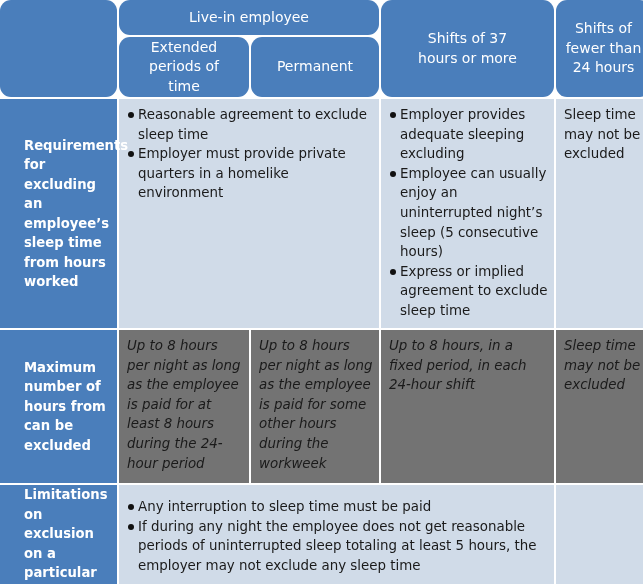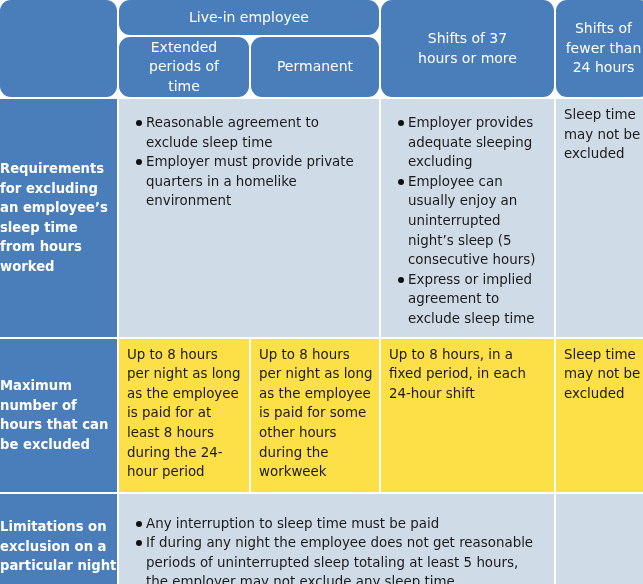--- a/index.html
+++ b/index.html
@@ -11,7 +11,7 @@
   .light { background:#d0dbe8; }
   .mid { background:#fde047; }
   .cell { padding:6px 6px 0 8px; }
-  ul { list-style:none; margin:8px; padding:0; }
+  ul { list-style:none; margin:0; padding:0; }
   li { position:relative; padding-left:11px; }
   li::before { content:""; position:absolute; left:1px; top:7px; width:6px; height:6px; background:#111; border-radius:50%; }
 </style>

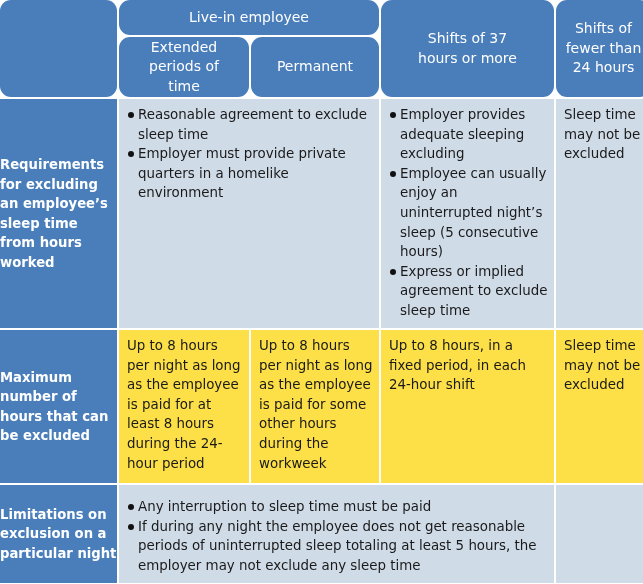--- a/index.html
+++ b/index.html
@@ -7,7 +7,7 @@
   table { border-collapse:separate; border-spacing:2px; width:643px; table-layout:fixed; margin:-2px 0 0 -2px; }
   td { vertical-align:top; font-size:13.4px; line-height:19.6px; color:#1a1a1a; padding:0; }
   .hdr { background:#4a7ebb; color:#ffffff; font-weight:normal; text-align:center; vertical-align:middle; font-size:14px; line-height:19.5px;border-radius:11px; }
-  .rowhdr { background:#4a7ebb; color:#ffffff; font-weight:bold; vertical-align:middle; padding-left:0; font-size:13.2px; line-height:19.5px; }
+  .rowhdr { background:#4a7ebb; color:#ffffff; font-weight:bold; vertical-align:middle; padding-left:24px; font-size:13.2px; line-height:19.5px; }
   .light { background:#d0dbe8; }
   .mid { background:#fde047; }
   .cell { padding:6px 6px 0 8px; }

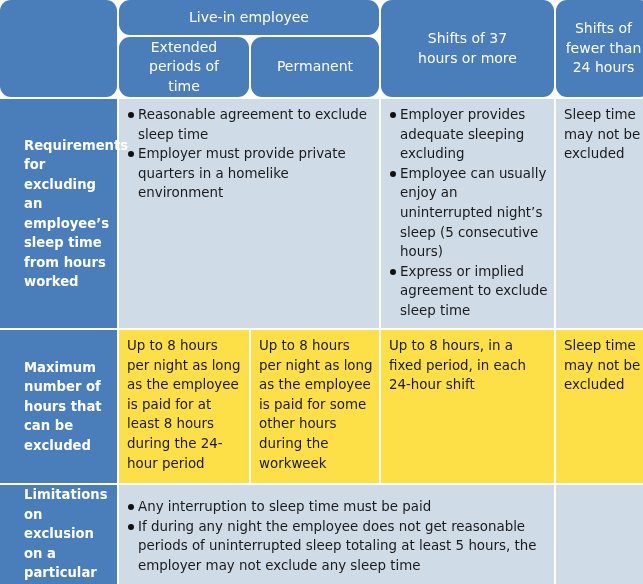--- a/index.html
+++ b/index.html
@@ -9,7 +9,7 @@
   .hdr { background:#4a7ebb; color:#ffffff; font-weight:normal; text-align:center; vertical-align:middle; font-size:14px; line-height:19.5px;border-radius:11px; }
   .rowhdr { background:#4a7ebb; color:#ffffff; font-weight:bold; vertical-align:middle; padding-left:24px; font-size:13.2px; line-height:19.5px; }
   .light { background:#d0dbe8; }
-  .mid { background:#fde047; }
+  .mid { background:#737373;font-style:italic; }
   .cell { padding:6px 6px 0 8px; }
   ul { list-style:none; margin:0; padding:0; }
   li { position:relative; padding-left:11px; }

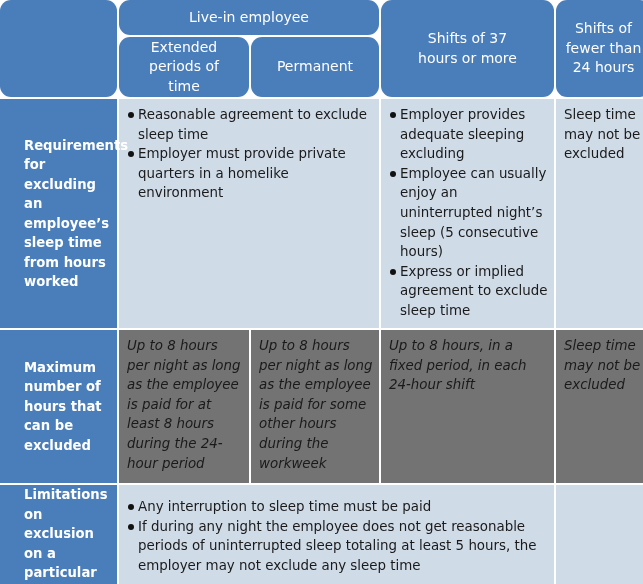--- a/index.html
+++ b/index.html
@@ -63,7 +63,7 @@
   </tr>
 
   <tr style="height:153px">
-    <td class="rowhdr">Maximum number of hours that can be excluded</td>
+    <td class="rowhdr">Maximum number of hours from can be excluded</td>
     <td class="mid cell">Up to 8 hours per night as long as the employee is paid for at least 8 hours during the 24-hour period</td>
     <td class="mid cell">Up to 8 hours per night as long as the employee is paid for some other hours during the workweek</td>
     <td class="mid cell">Up to 8 hours, in a fixed period, in each 24-hour shift</td>

